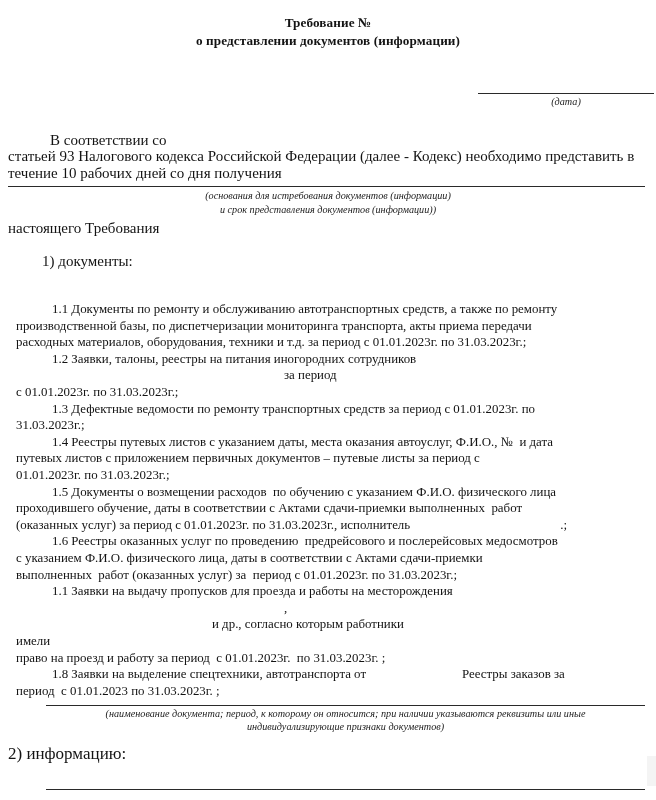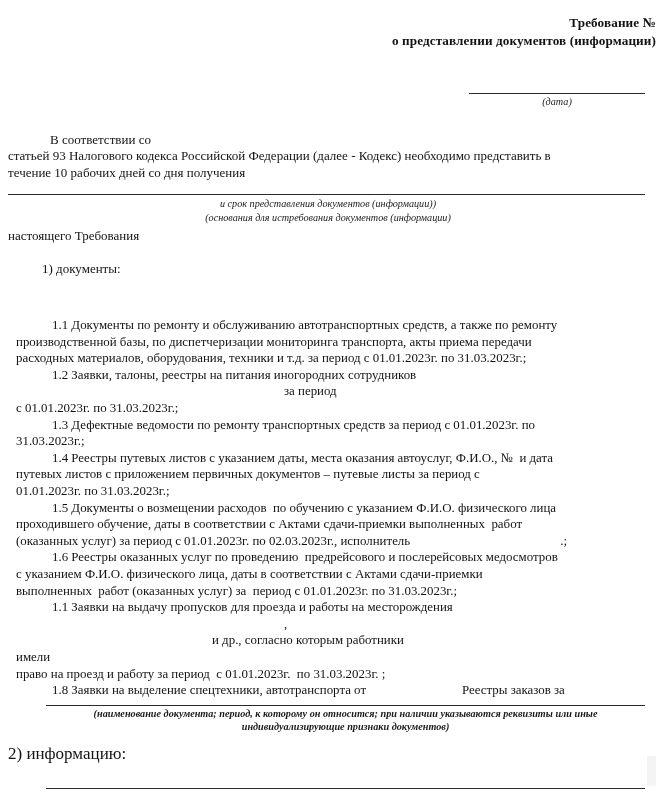--- a/index.html
+++ b/index.html
@@ -27,7 +27,7 @@
 
   
   .doc-title {
-    text-align: right;
+    text-align: center;
     font-weight: bold;
     font-size: 13.2px;
     line-height: 17px;

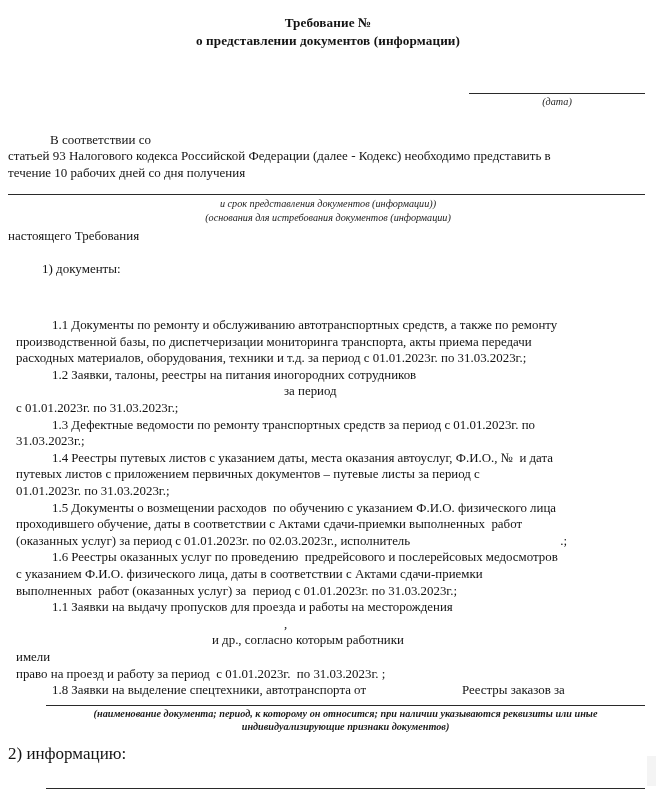--- a/index.html
+++ b/index.html
@@ -40,7 +40,7 @@
   
   .date-block {
     margin-top: 44px;
-    padding-right: 11px;
+    padding-right: 2px;
     display: flex;
     justify-content: flex-end;
   }

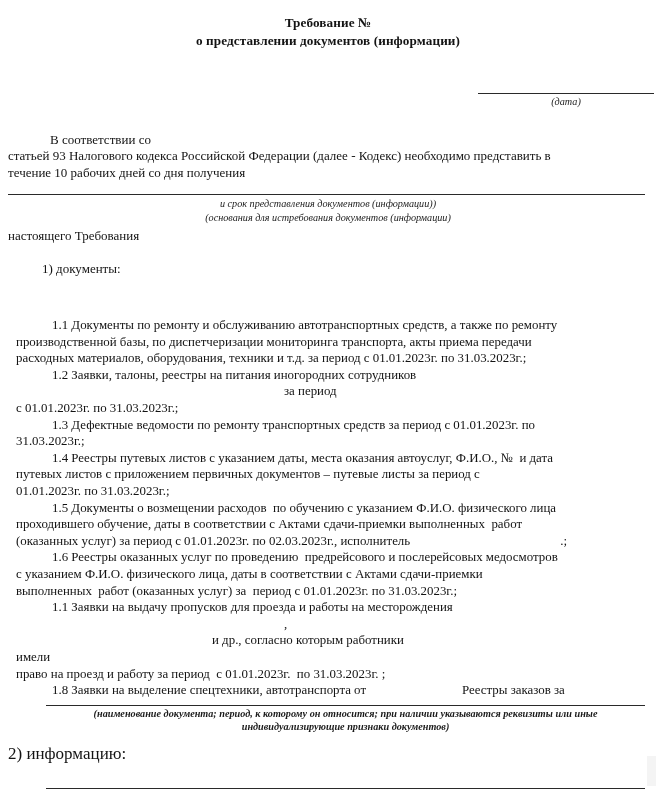--- a/index.html
+++ b/index.html
@@ -64,9 +64,9 @@
 
   
   .body-text {
-    font-size: 13px;
+    font-size: 15px;
     line-height: 16.4px;
-    padding: 0 11px 12px 8px;
+    padding: 0 11px 4px 8px;
   }
   .para-intro { margin-top: 24px; }
   .indent-lead { display: inline-block; width: 42px; }

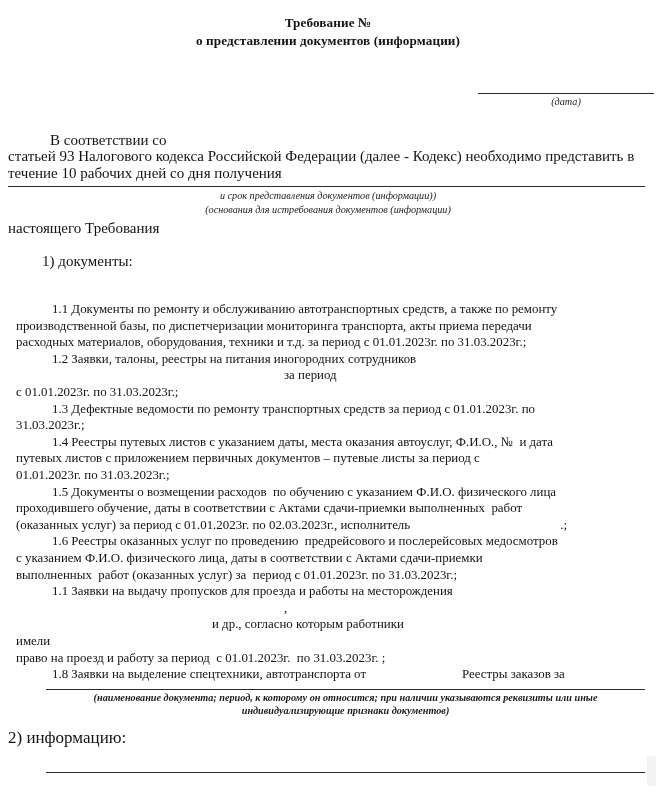--- a/index.html
+++ b/index.html
@@ -166,8 +166,8 @@
   <div class="full-rule"></div>
 
   <div class="cap-block">
+    <div class="caption">(основания для истребования документов (информации)</div>
     <div class="caption">и срок представления документов (информации))</div>
-    <div class="caption">(основания для истребования документов (информации)</div>
   </div>
 
   <div class="body-text after-rule">

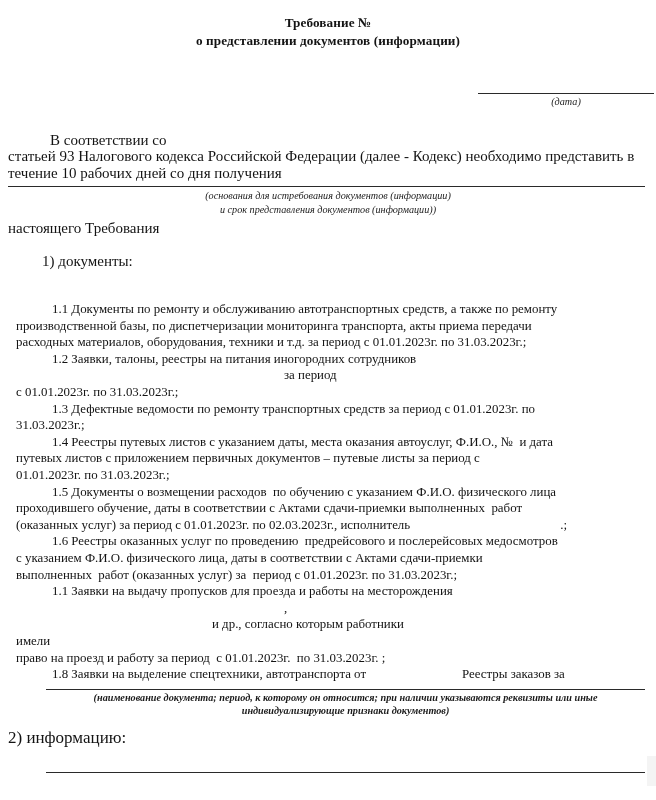--- a/index.html
+++ b/index.html
@@ -202,7 +202,7 @@
     <div>
       <div class="line item">1.5 Документы о возмещении расходов  по обучению с указанием Ф.И.О. физического лица</div>
       <div class="line item-flush">проходившего обучение, даты в соответствии с Актами сдачи-приемки выполненных  работ</div>
-      <div class="line item-flush"><span>(оказанных услуг) за период с 01.01.2023г. по 02.03.2023г., исполнитель</span><span class="gap-lg"></span><span>.;</span></div>
+      <div class="line item-flush"><span>(оказанных услуг) за период с 01.01.2023г. по 31.03.2023г., исполнитель</span><span class="gap-lg"></span><span>.;</span></div>
     </div>
 
     <div>

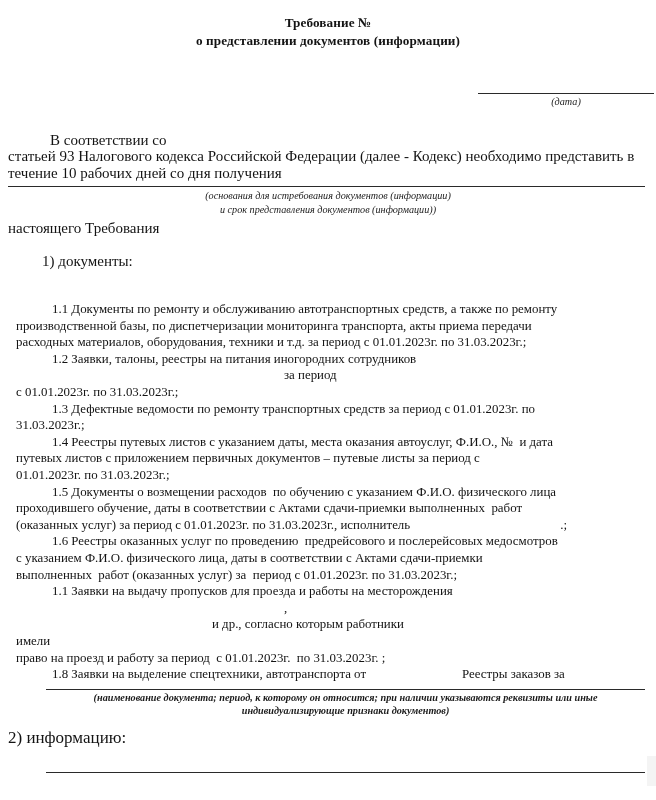--- a/index.html
+++ b/index.html
@@ -219,6 +219,7 @@
 
     <div>
       <div class="line item"><span>1.8 Заявки на выделение спецтехники, автотранспорта от</span><span class="gap-md"></span><span>Реестры заказов за</span></div>
+      <div class="line item-flush">период  с 01.01.2023 по 31.03.2023г. ;</div>
     </div>
 
   </div>

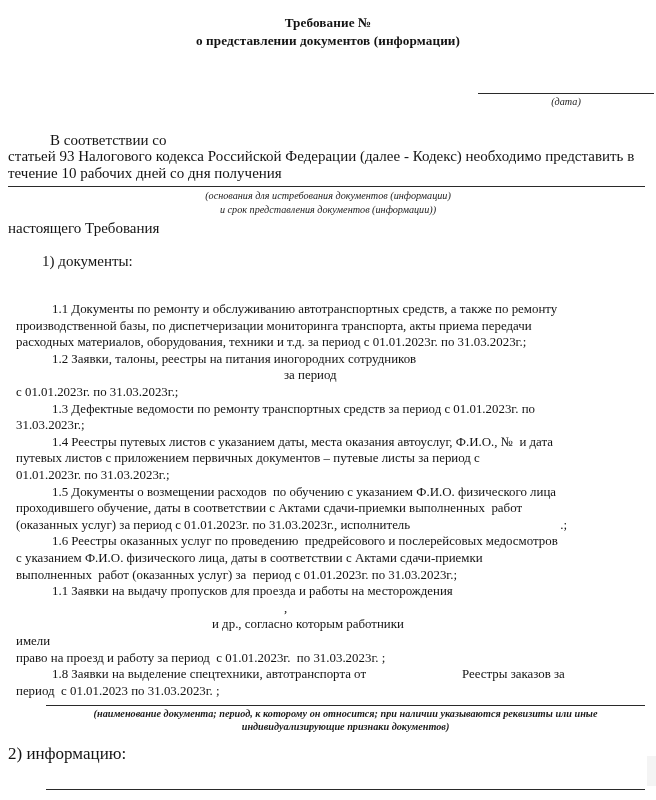--- a/index.html
+++ b/index.html
@@ -114,7 +114,6 @@
   }
   .cap-indent {
     padding: 1px 11px 0 46px;
-    font-weight: bold;
   }
   .section-2 {
     margin-top: 13px;

